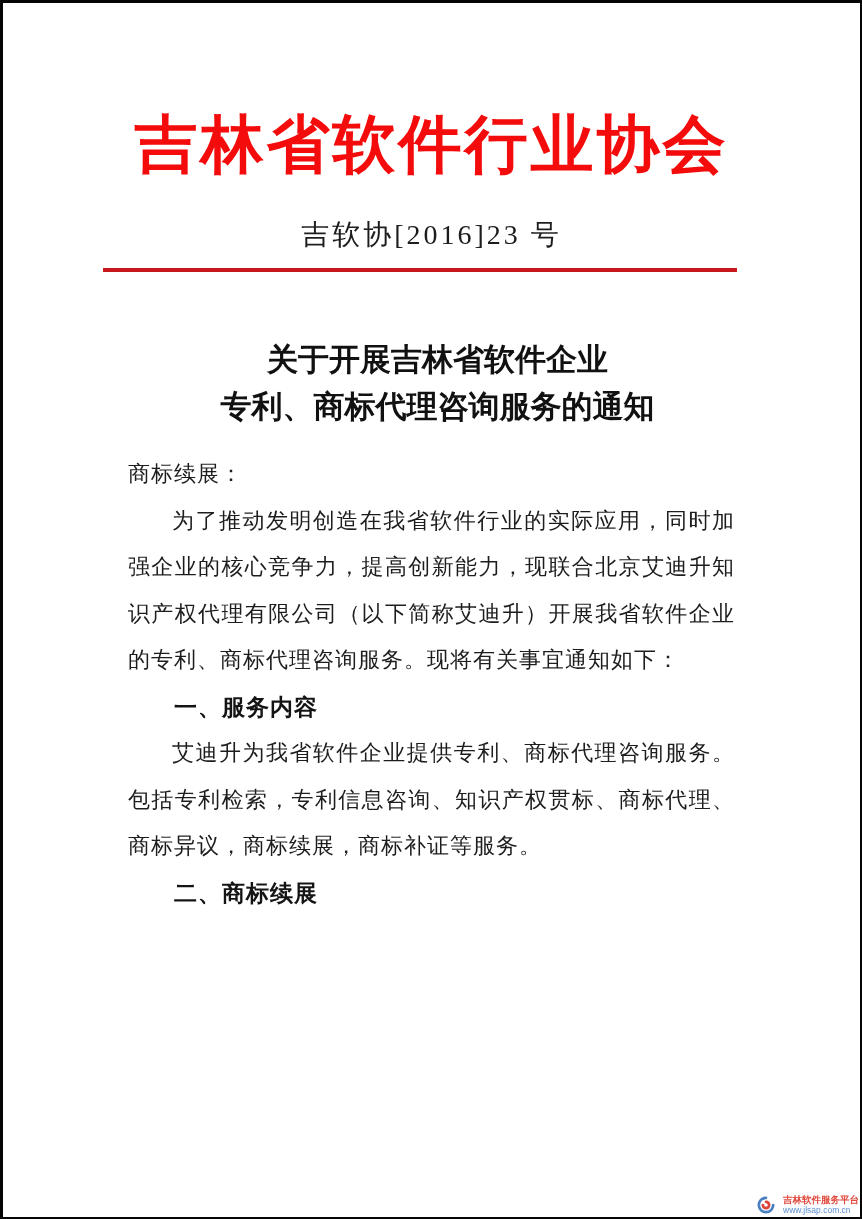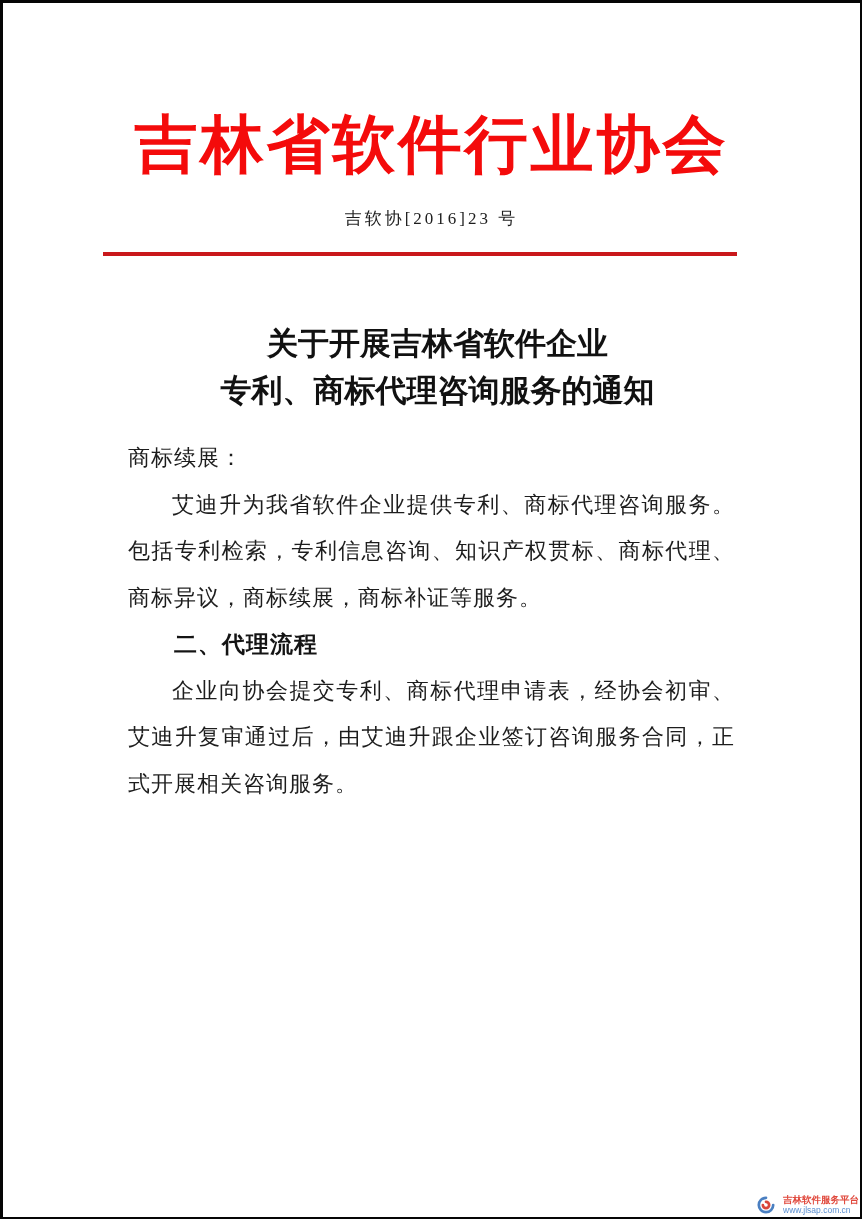--- a/index.html
+++ b/index.html
@@ -26,9 +26,9 @@
     color: #f40b0b;
   }
   .doc-number {
-    margin-top: 18px;
+    margin-top: 34px;
     text-align: center;
-    font-size: 17px;
+    font-size: 28px;
     line-height: 28px;
     letter-spacing: 3px;
     color: #1d1d1d;

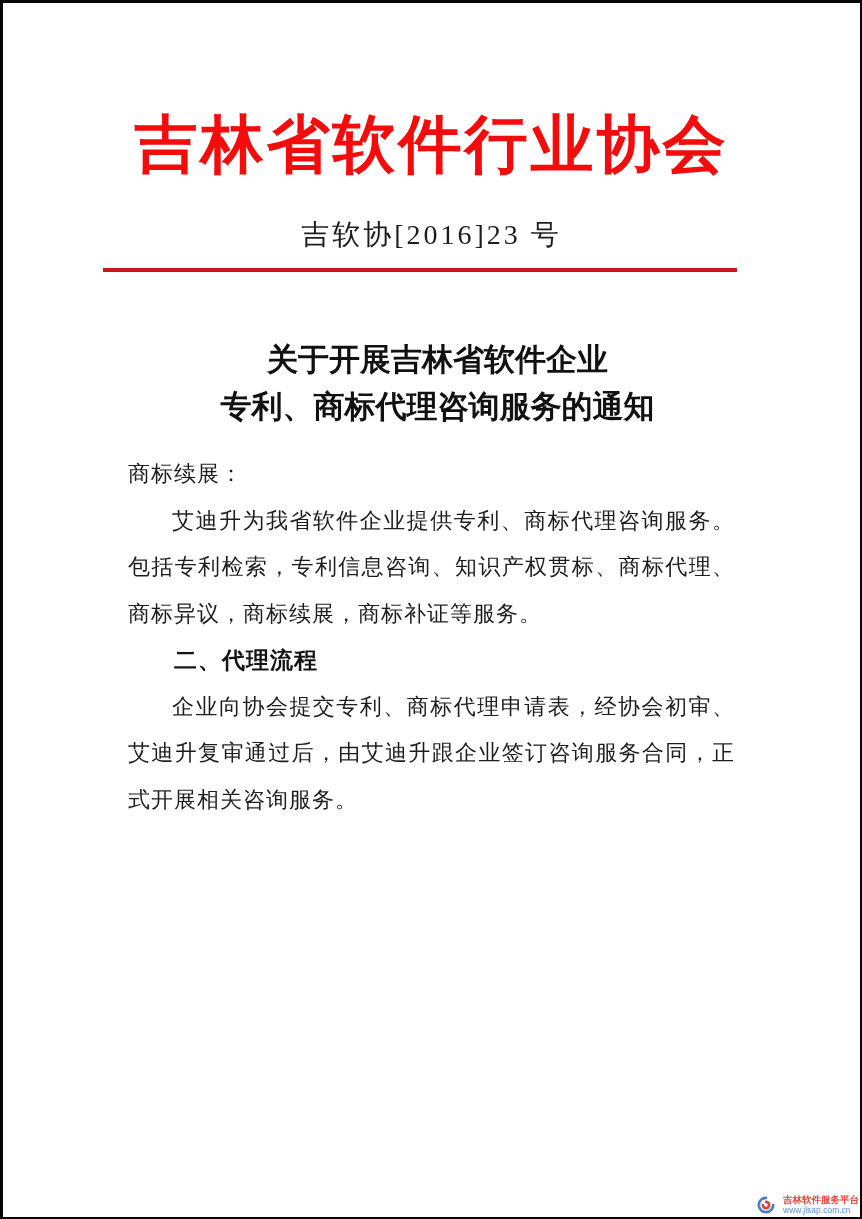--- a/index.html
+++ b/index.html
@@ -111,6 +111,7 @@
 
     <div class="content">
       <p class="salutation">商标续展：</p>
+      <p class="para">为了推动发明创造在我省软件行业的实际应用，同时加强企业的核心竞争力，提高创新能力，现联合北京艾迪升知识产权代理有限公司（以下简称艾迪升）开展我省软件企业的专利、商标代理咨询服务。现将有关事宜通知如下：</p>
 
       <p class="para">艾迪升为我省软件企业提供专利、商标代理咨询服务。包括专利检索，专利信息咨询、知识产权贯标、商标代理、商标异议，商标续展，商标补证等服务。</p>
 

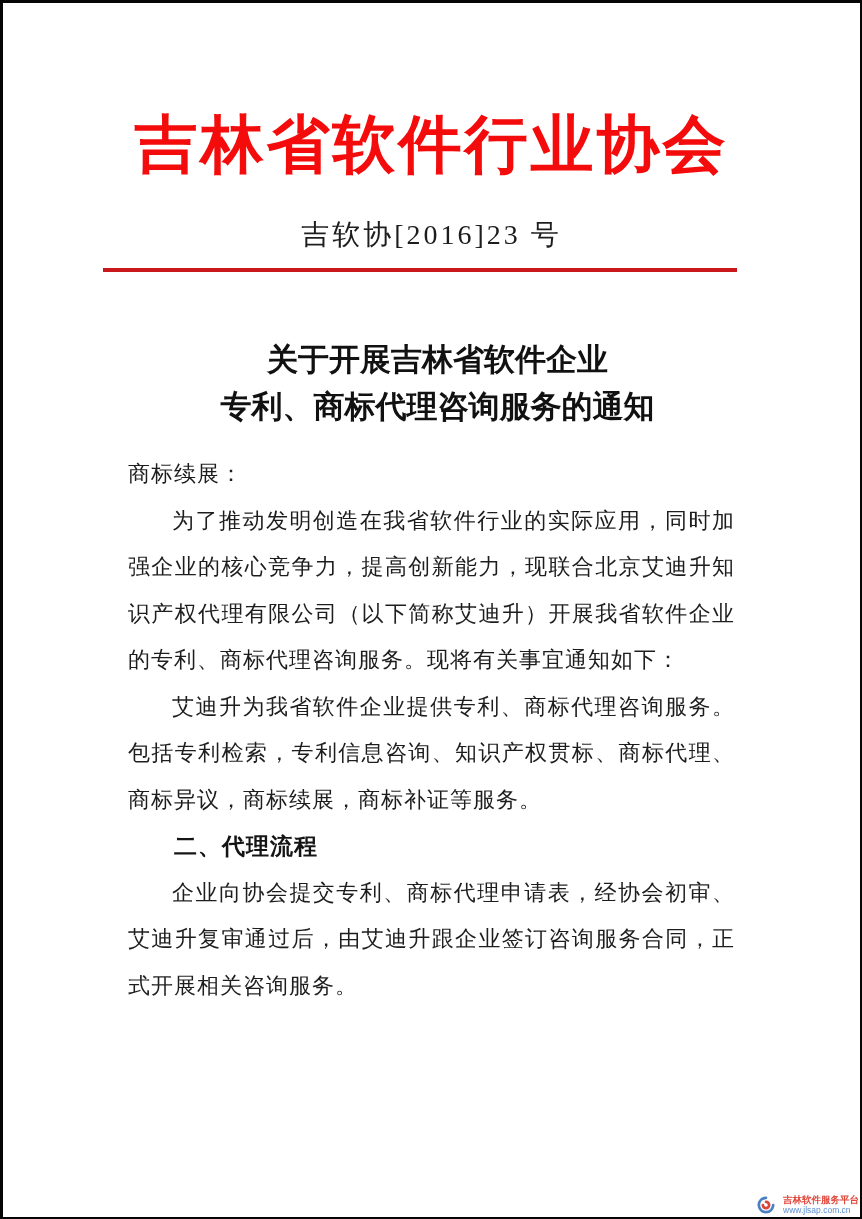--- a/index.html
+++ b/index.html
@@ -113,6 +113,7 @@
       <p class="salutation">商标续展：</p>
       <p class="para">为了推动发明创造在我省软件行业的实际应用，同时加强企业的核心竞争力，提高创新能力，现联合北京艾迪升知识产权代理有限公司（以下简称艾迪升）开展我省软件企业的专利、商标代理咨询服务。现将有关事宜通知如下：</p>
 
+      <h3 class="section-heading">一、服务内容</h3>
       <p class="para">艾迪升为我省软件企业提供专利、商标代理咨询服务。包括专利检索，专利信息咨询、知识产权贯标、商标代理、商标异议，商标续展，商标补证等服务。</p>
 
       <h3 class="section-heading">二、代理流程</h3>

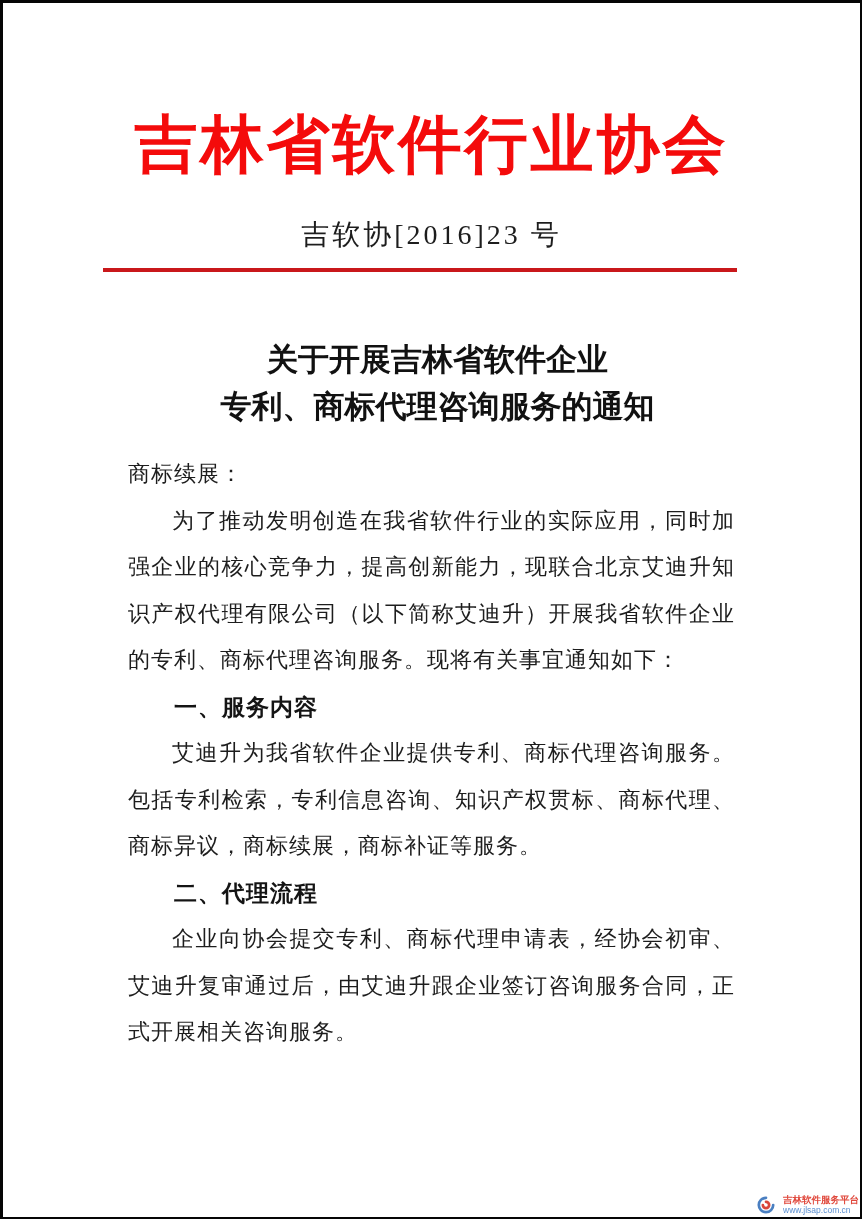--- a/index.html
+++ b/index.html
@@ -116,7 +116,7 @@
       <h3 class="section-heading">一、服务内容</h3>
       <p class="para">艾迪升为我省软件企业提供专利、商标代理咨询服务。包括专利检索，专利信息咨询、知识产权贯标、商标代理、商标异议，商标续展，商标补证等服务。</p>
 
-      <h3 class="section-heading">二、代理流程</h3>
+      <h3 class="section-heading">二、商标续展</h3>
       <p class="para">企业向协会提交专利、商标代理申请表，经协会初审、艾迪升复审通过后，由艾迪升跟企业签订咨询服务合同，正式开展相关咨询服务。</p>
     </div>
   </main>

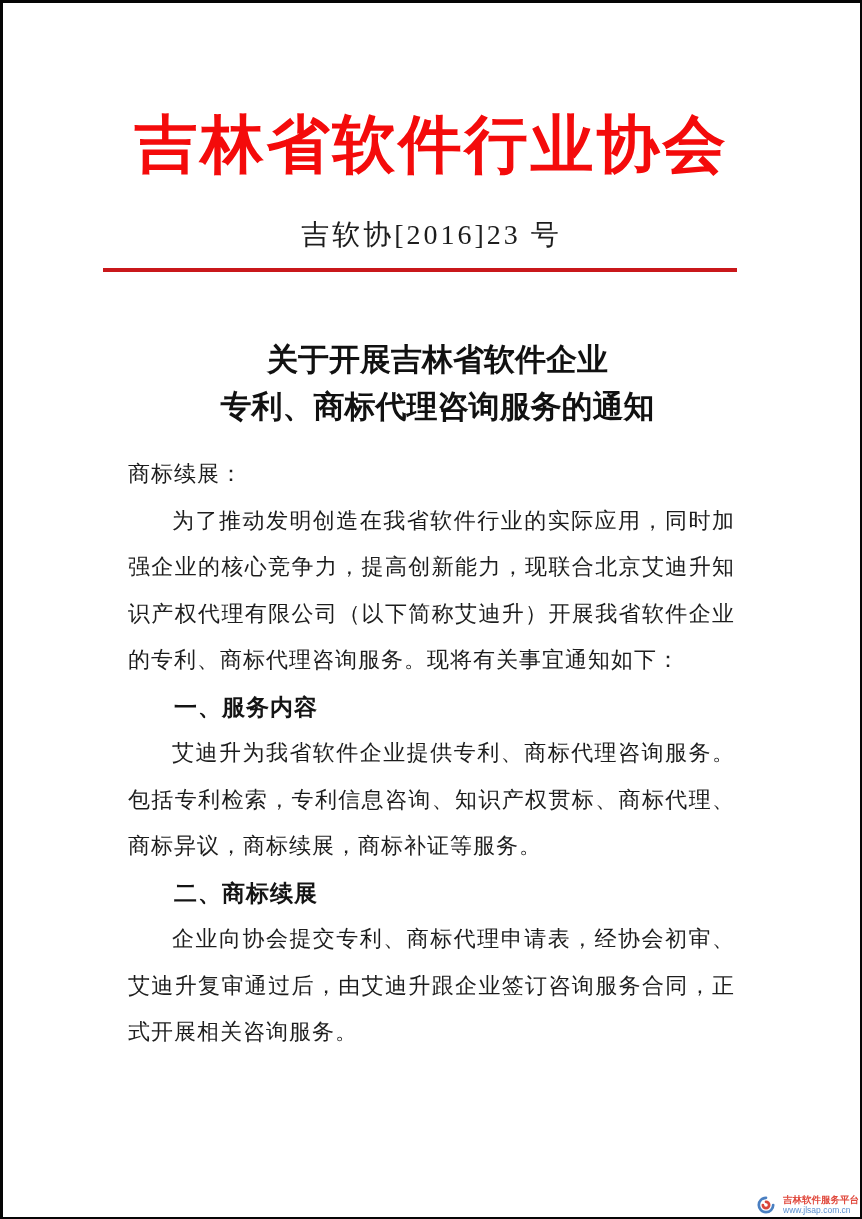--- a/index.html
+++ b/index.html
@@ -117,7 +117,6 @@
       <p class="para">艾迪升为我省软件企业提供专利、商标代理咨询服务。包括专利检索，专利信息咨询、知识产权贯标、商标代理、商标异议，商标续展，商标补证等服务。</p>
 
       <h3 class="section-heading">二、商标续展</h3>
-      <p class="para">企业向协会提交专利、商标代理申请表，经协会初审、艾迪升复审通过后，由艾迪升跟企业签订咨询服务合同，正式开展相关咨询服务。</p>
     </div>
   </main>
 

